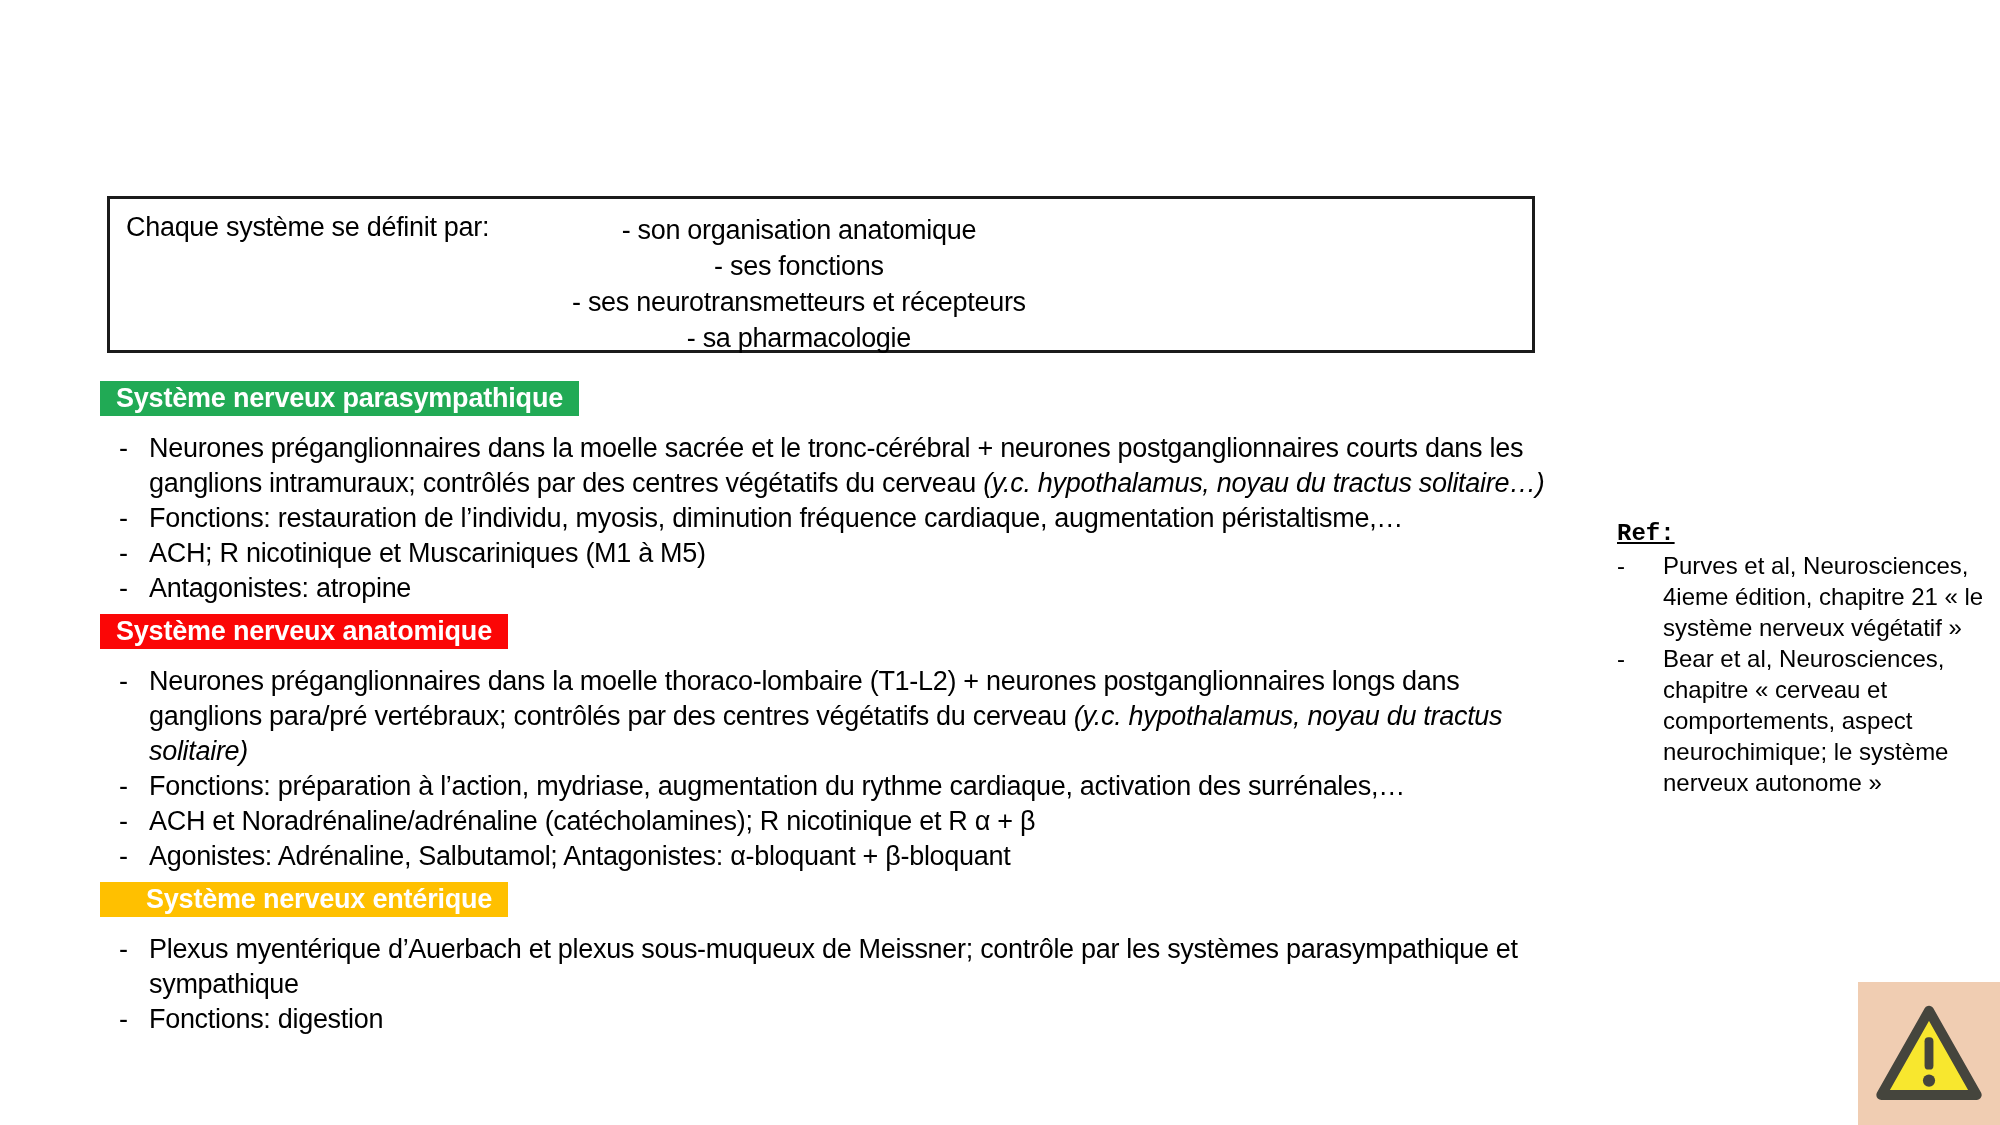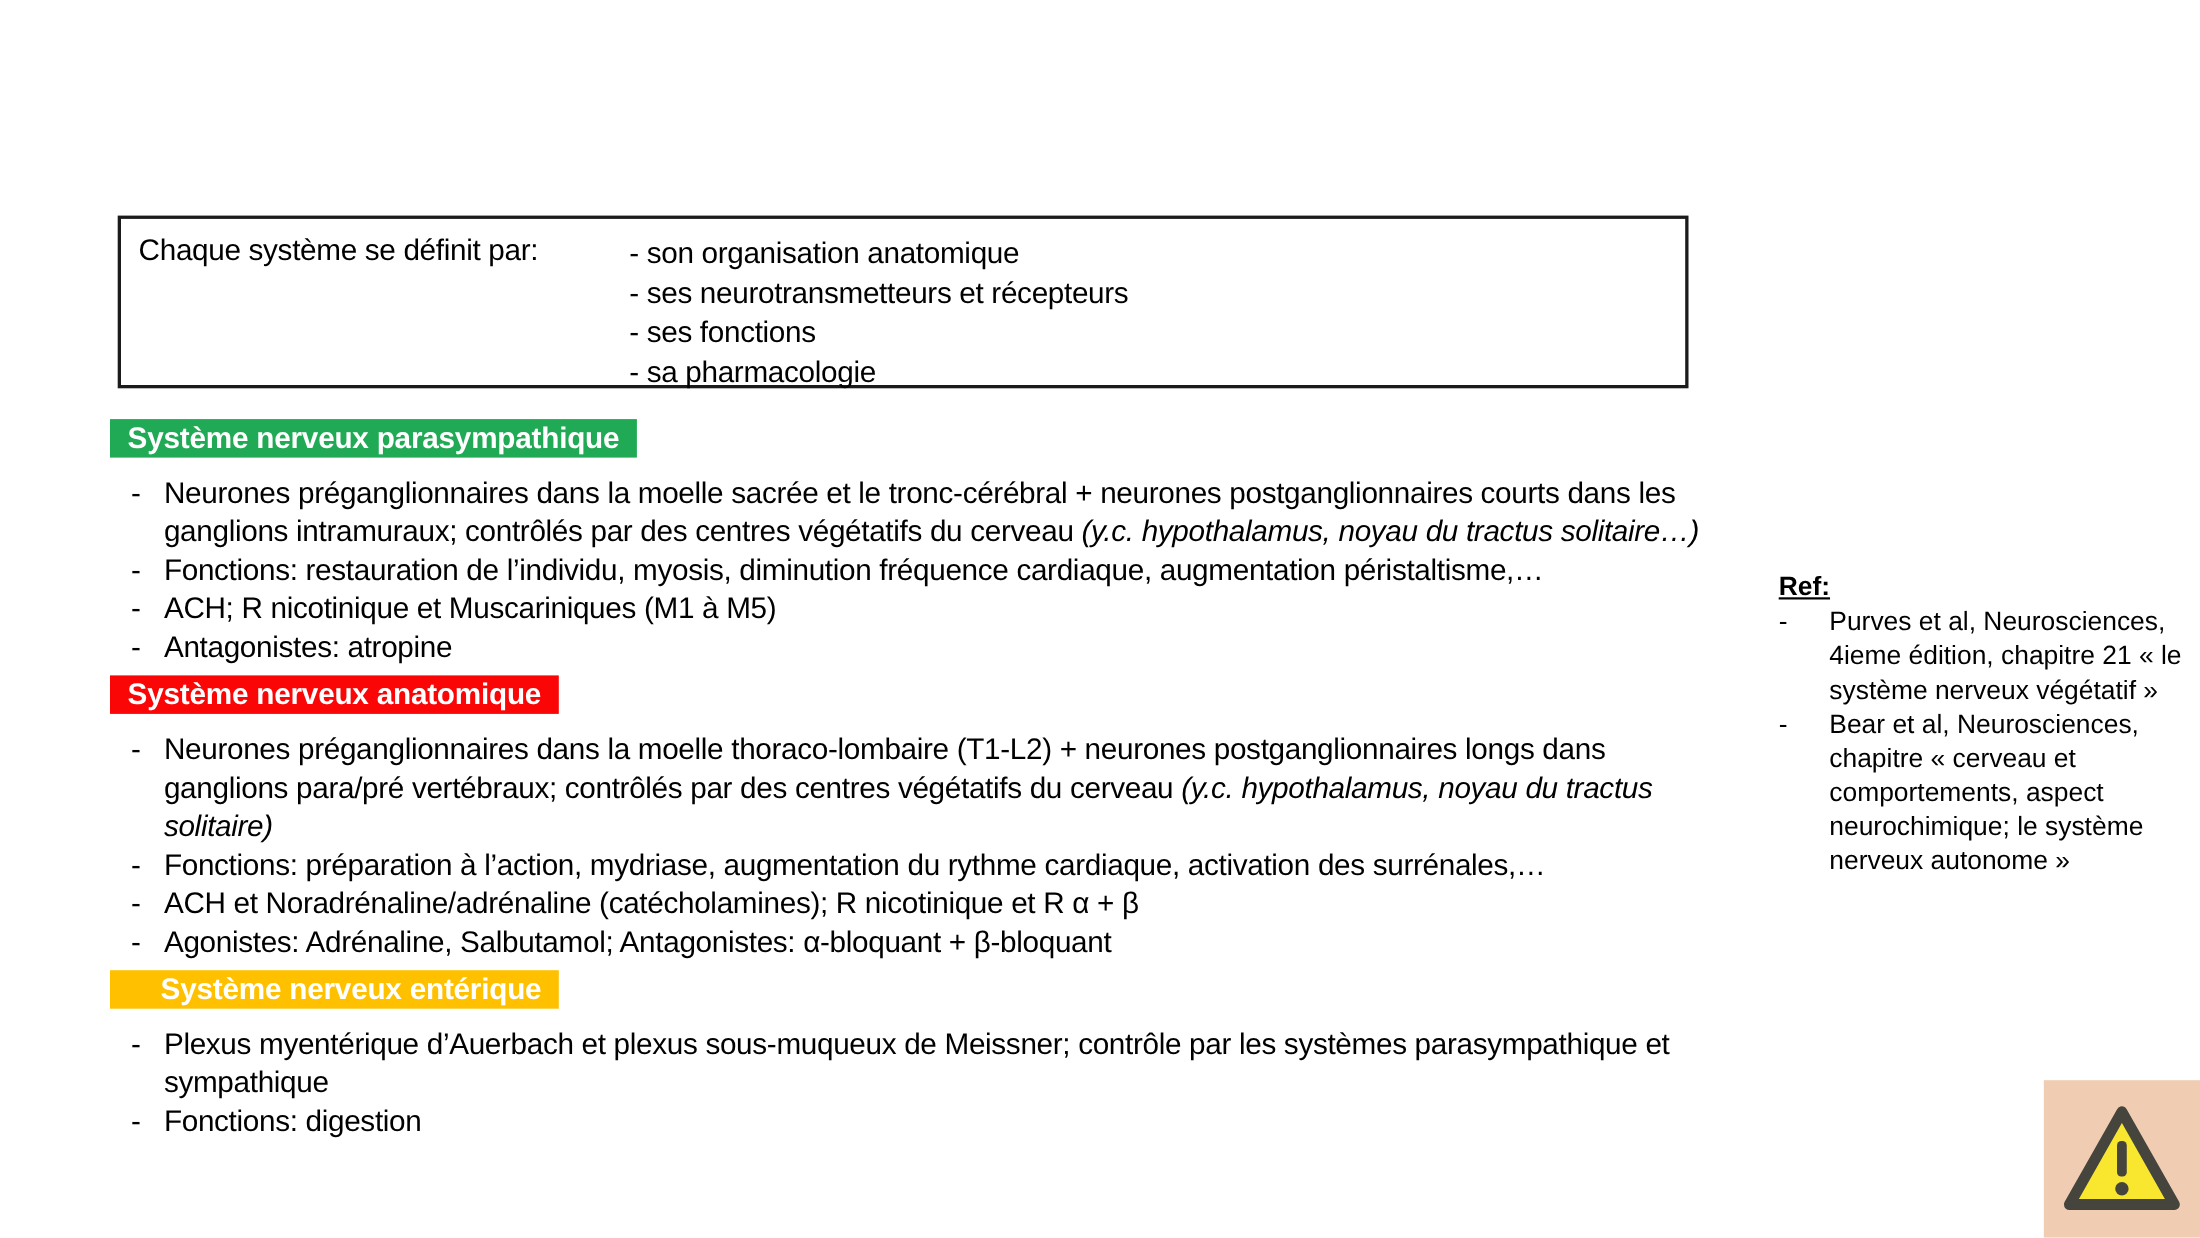--- a/index.html
+++ b/index.html
@@ -33,7 +33,7 @@
     border: 3px solid #1b1b1b;
     box-sizing: border-box;
     background: #fff;
-    font-size: 27px; letter-spacing: -0.3px;
+    font-size: 27px; letter-spacing: -0.3px; text-align: center;
   }
   .def-label { position: absolute; left: 16px; top: 13px; white-space: nowrap; }
   .def-items { position: absolute; left: 462px; top: 13px; }

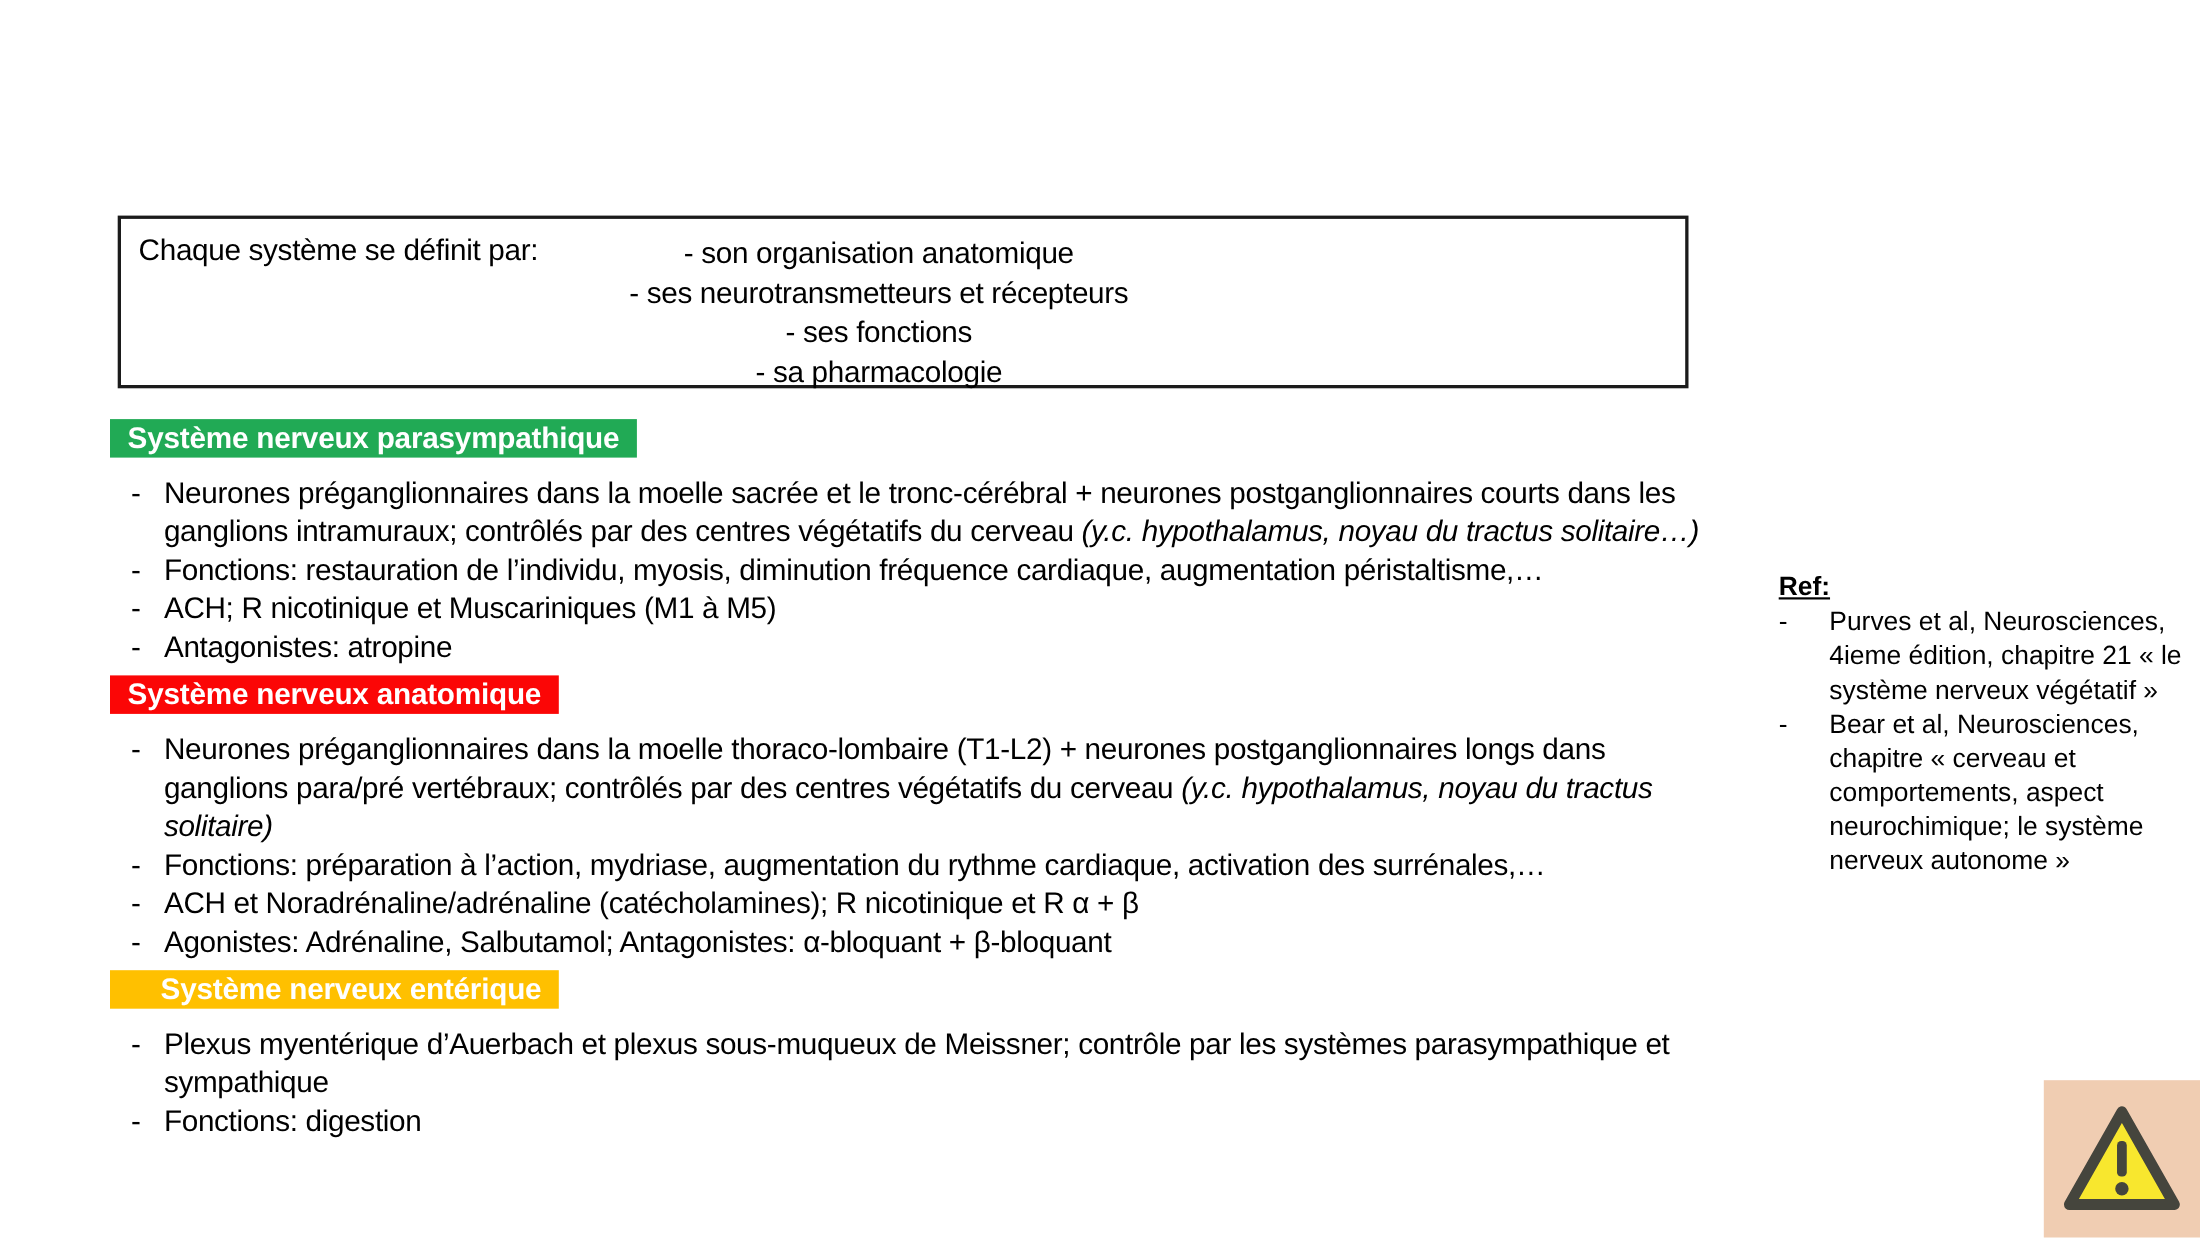--- a/index.html
+++ b/index.html
@@ -88,8 +88,8 @@
     <div class="def-label">Chaque système se définit par:</div>
     <div class="def-items">
       <div>- son organisation anatomique</div>
+      <div>- ses fonctions</div>
       <div>- ses neurotransmetteurs et récepteurs</div>
-      <div>- ses fonctions</div>
       <div>- sa pharmacologie</div>
     </div>
   </div>

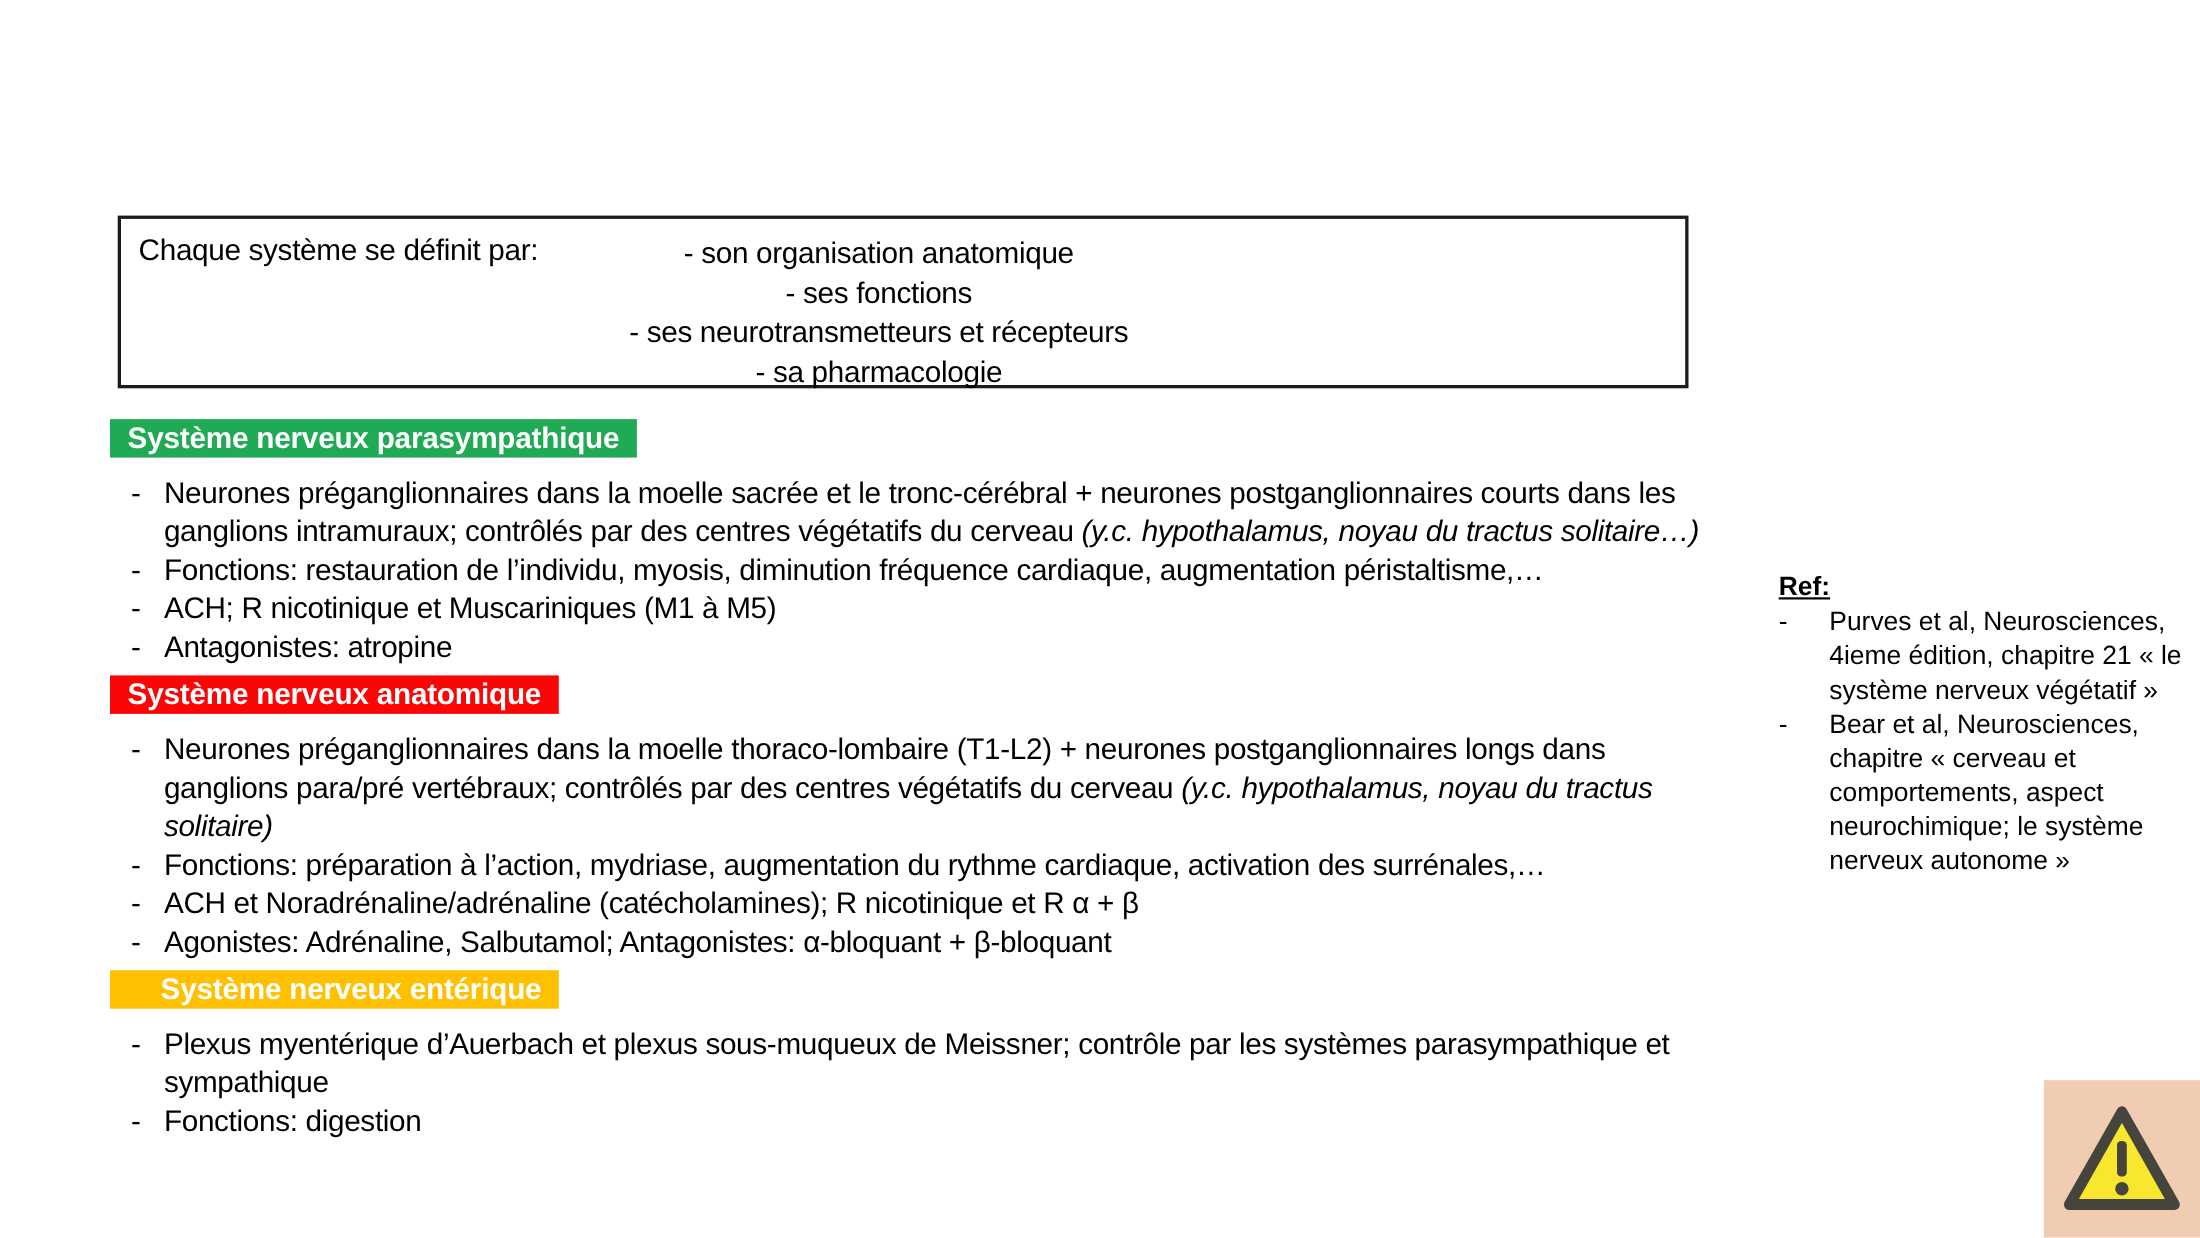--- a/index.html
+++ b/index.html
@@ -65,7 +65,7 @@
     width: 378px;
     font-size: 24px; line-height: 31px;
   }
-  .refs .ref-head { font-weight: 700; text-decoration: underline; margin-bottom: 1px; }
+  .refs .ref-head { font-weight: 700; text-decoration: underline; margin-bottom: 1px; font-family: Liberation Mono, monospace; }
   .ref-item { display: flex; align-items: flex-start; }
   .ref-item .dash { flex: 0 0 46px; }
   .ref-item .rtxt { flex: 1 1 auto; }

